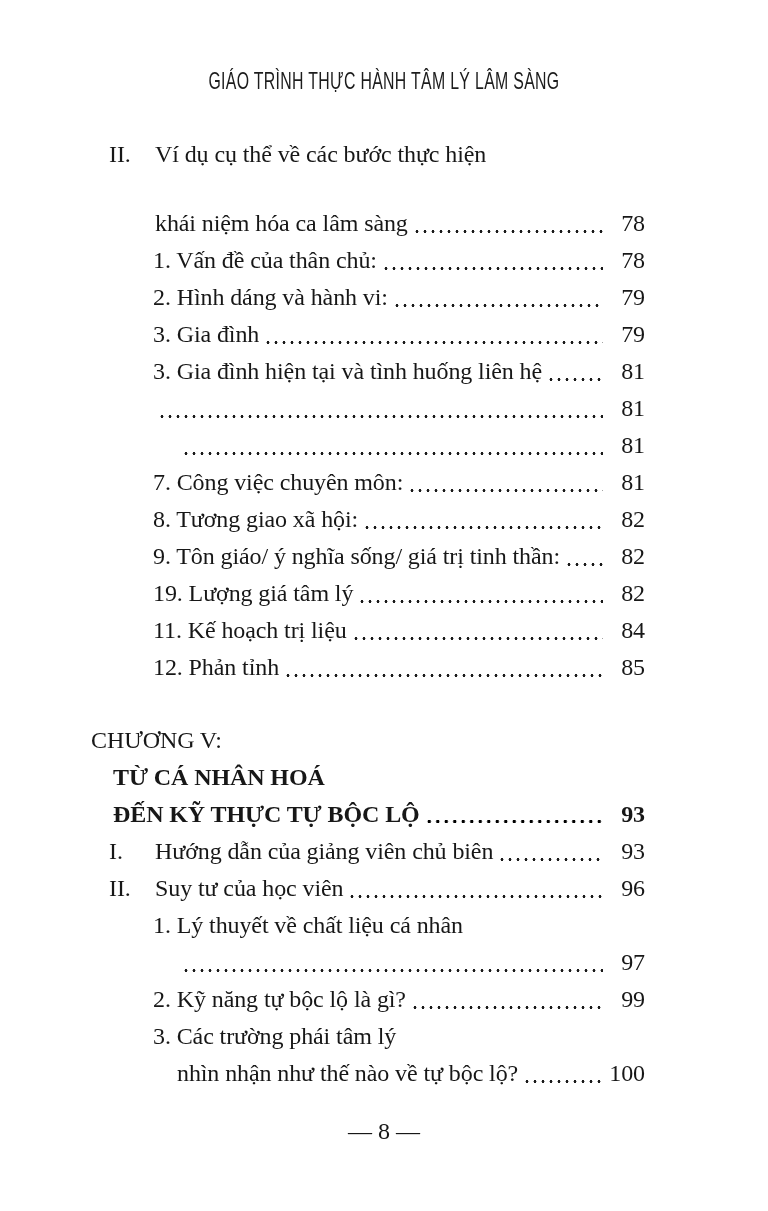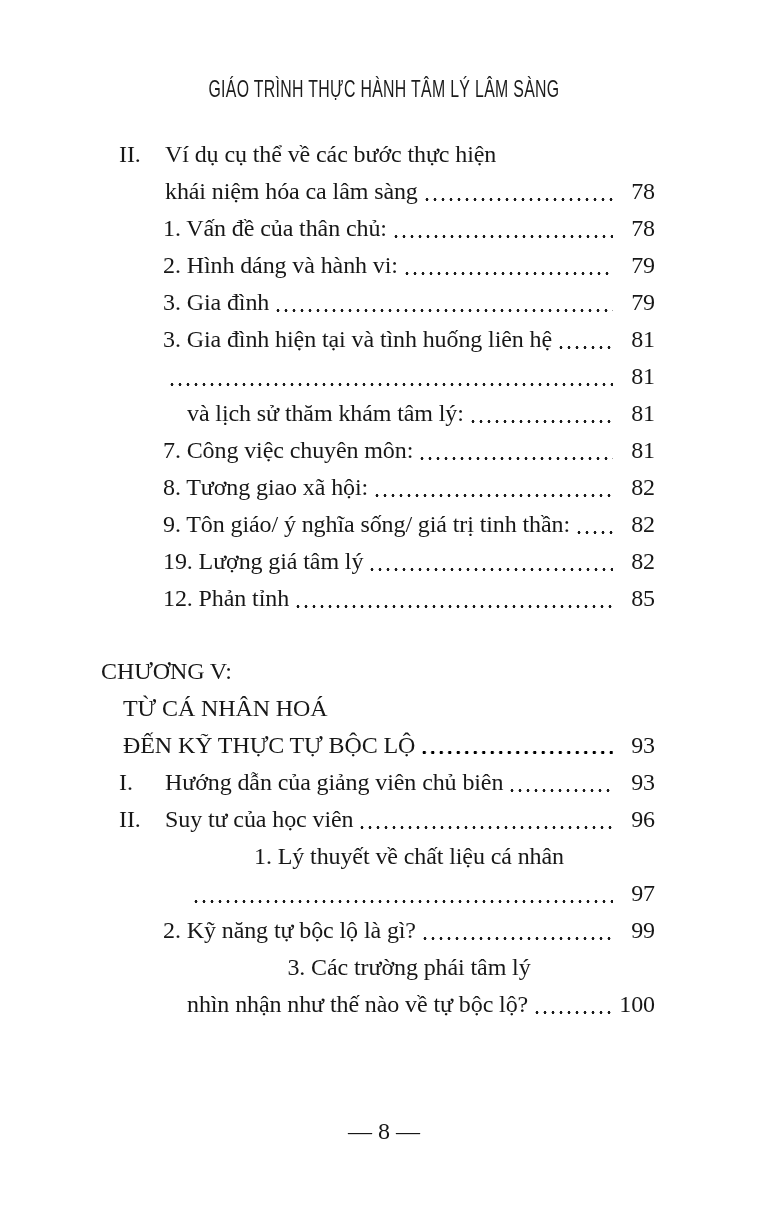--- a/index.html
+++ b/index.html
@@ -15,7 +15,7 @@
     color: #171717;
   }
   .running-header {
-    position: absolute; top: 76px; left: 0; width: 768px;
+    position: absolute; top: 68px; left: 0; width: 768px;
     text-align: center;
     font-family: "Liberation Sans", sans-serif;
     font-size: 24px; line-height: 26px;

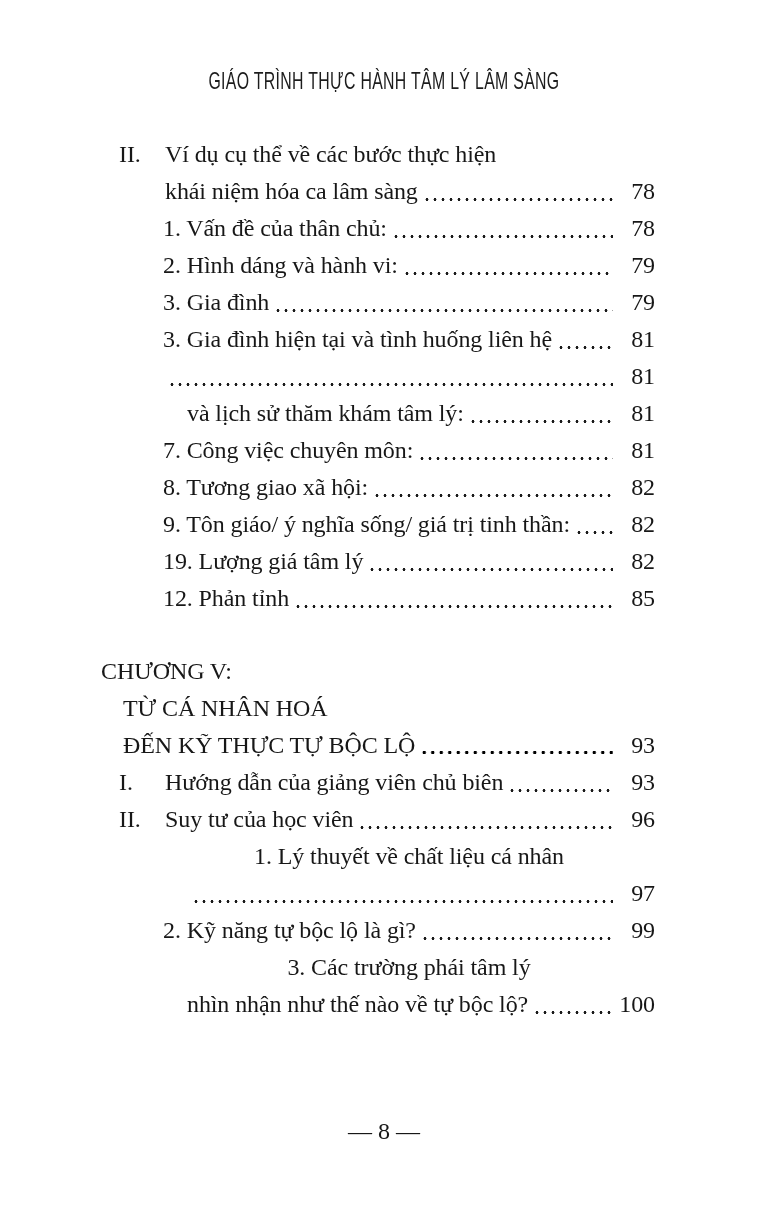--- a/index.html
+++ b/index.html
@@ -29,7 +29,7 @@
     letter-spacing: 0.5px;
   }
   .toc {
-    position: absolute; top: 136px; left: 99px; width: 556px;
+    position: absolute; top: 136px; left: 89px; width: 556px;
   }
   .row {
     display: flex;

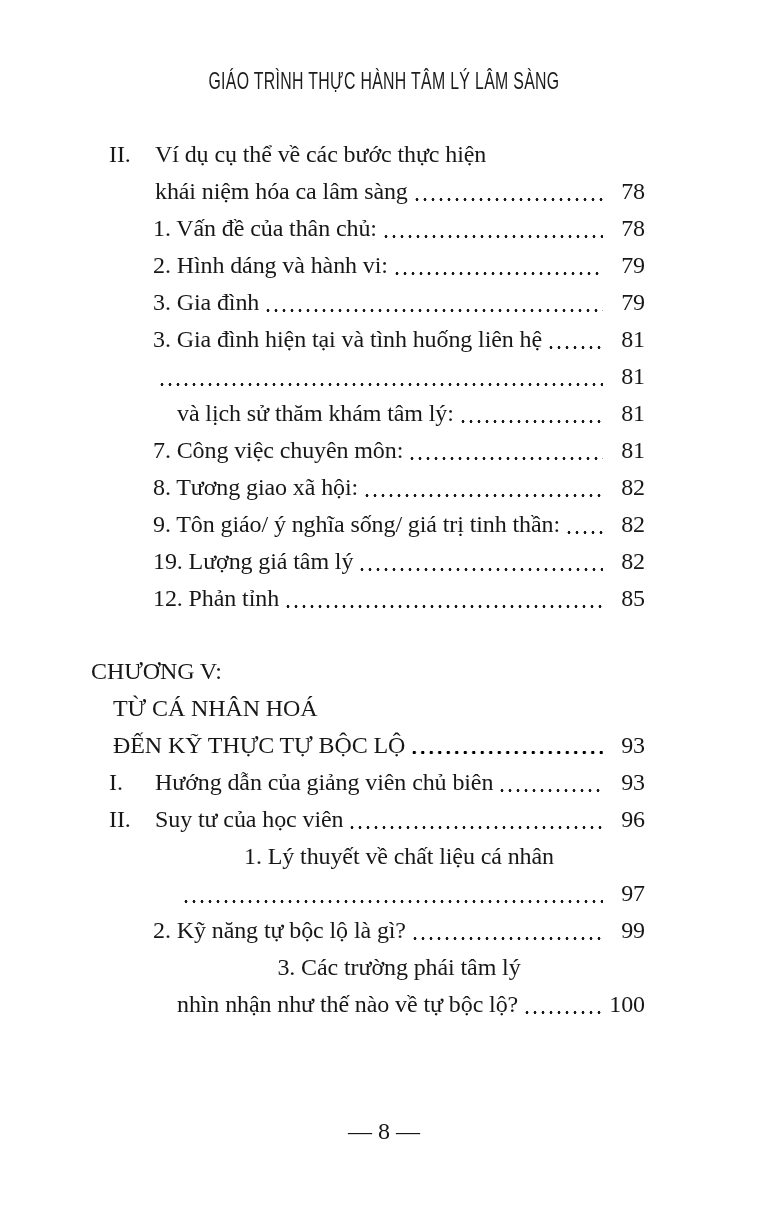--- a/index.html
+++ b/index.html
@@ -39,7 +39,7 @@
     white-space: nowrap;
   }
   .num { flex: none; width: 46px; padding-left: 20px; box-sizing: content-box; }
-  .row.cont    { padding-left: 66px; }
+  .row.cont    { padding-left: 66px; margin-top: 32px; }
   .row.sub     { padding-left: 64px; justify-content: center; }
   .row.subcont { padding-left: 88px; }
   .row.chapter  { font-weight: normal; padding-left: 2px; }

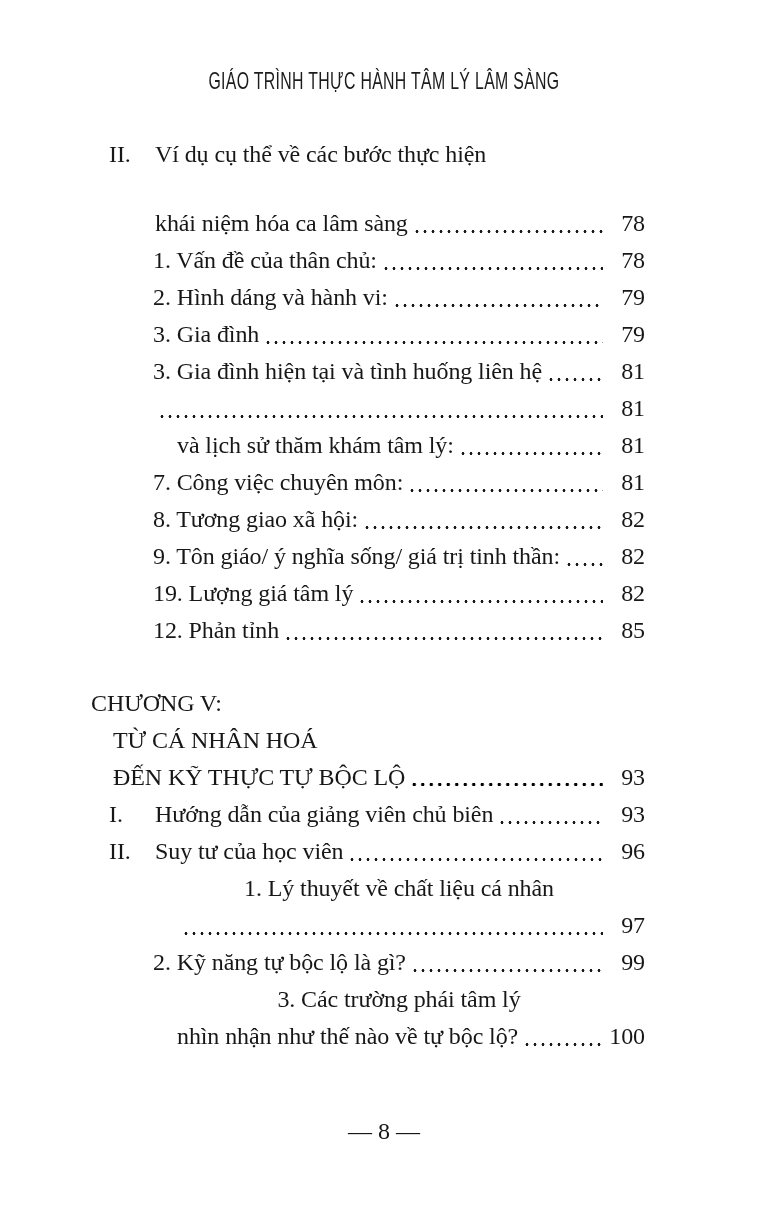--- a/index.html
+++ b/index.html
@@ -40,7 +40,7 @@
   }
   .num { flex: none; width: 46px; padding-left: 20px; box-sizing: content-box; }
   .row.cont    { padding-left: 66px; margin-top: 32px; }
-  .row.sub     { padding-left: 64px; justify-content: center; }
+  .row.sub     { padding-left: 64px; }
   .row.subcont { padding-left: 88px; }
   .row.chapter  { font-weight: normal; padding-left: 2px; }
   .row.chapter2 { font-weight: normal; padding-left: 24px; align-items: flex-end; }

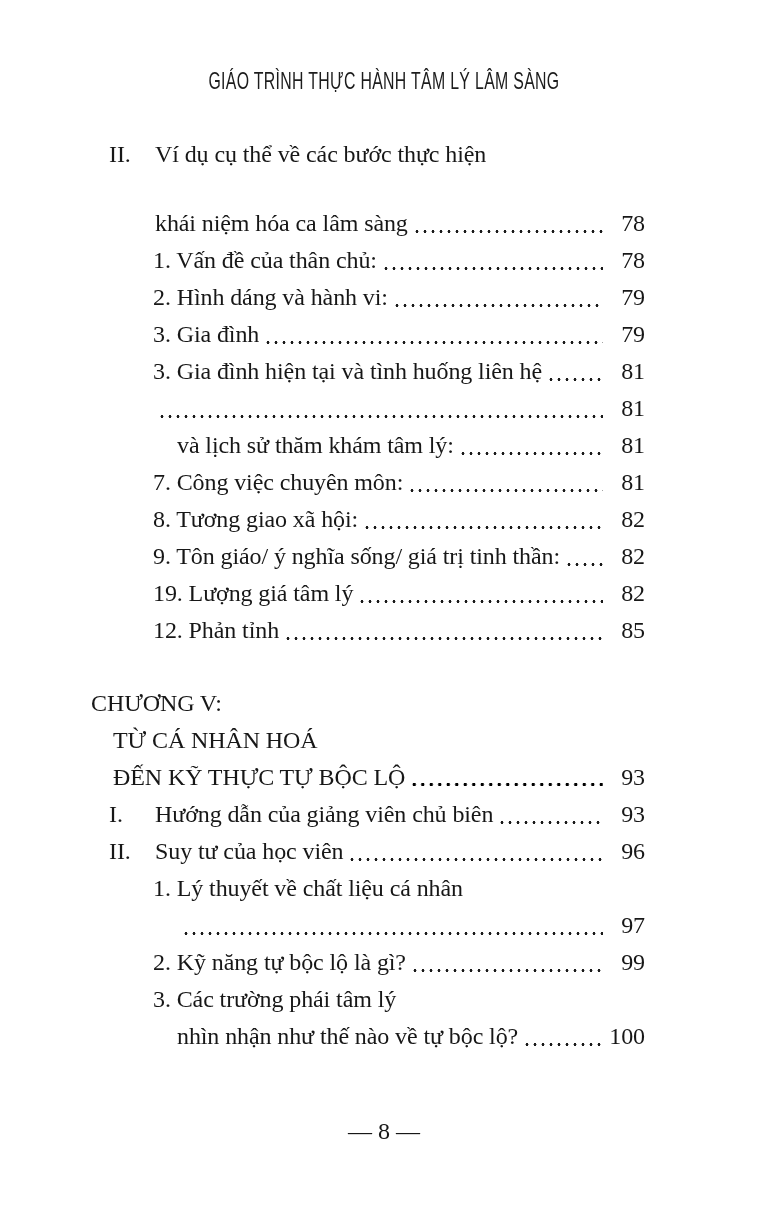--- a/index.html
+++ b/index.html
@@ -112,7 +112,6 @@
       <span class="pg">81</span>
     </div>
     <div class="row subcont">
-      <span class="txt">và lịch sử thăm khám tâm lý:</span>
       <span class="leader"></span>
       <span class="pg">81</span>
     </div>

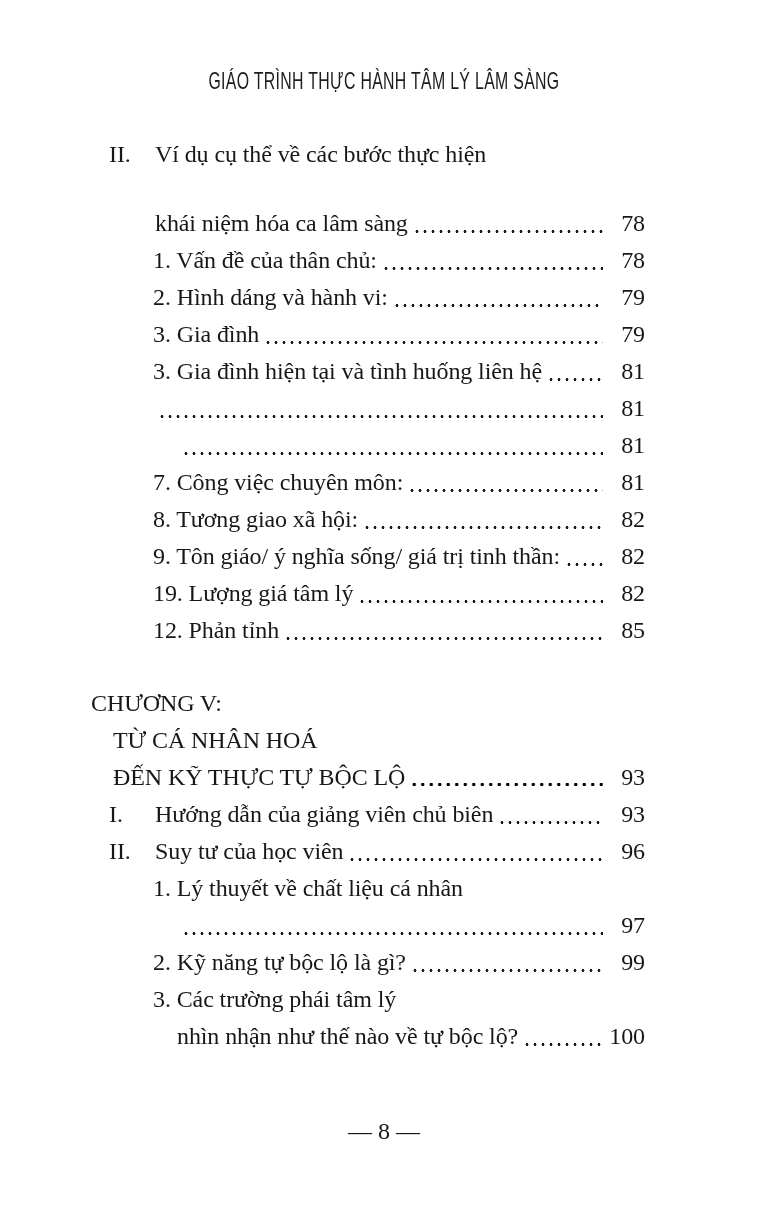--- a/index.html
+++ b/index.html
@@ -136,6 +136,11 @@
       <span class="pg">82</span>
     </div>
     <div class="row sub">
+      <span class="txt">11. Kế hoạch trị liệu</span>
+      <span class="leader"></span>
+      <span class="pg">84</span>
+    </div>
+    <div class="row sub">
       <span class="txt">12. Phản tỉnh</span>
       <span class="leader"></span>
       <span class="pg">85</span>

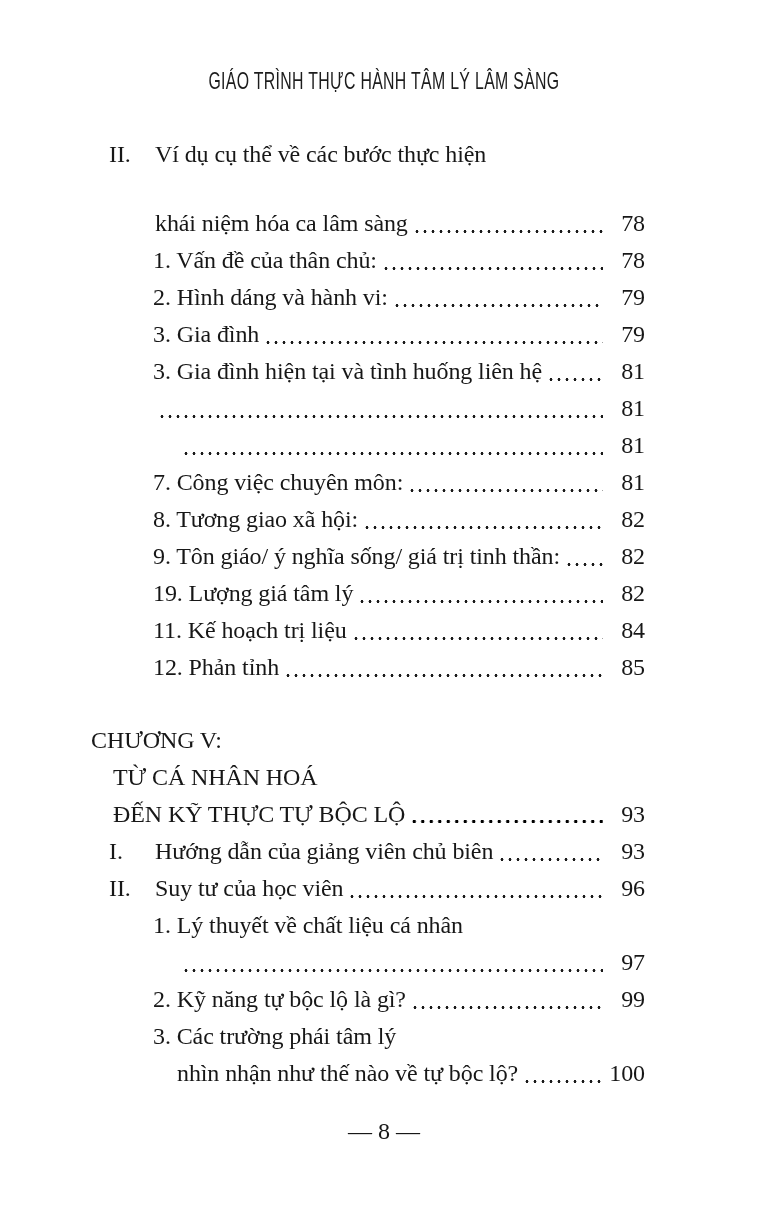--- a/index.html
+++ b/index.html
@@ -43,7 +43,7 @@
   .row.sub     { padding-left: 64px; }
   .row.subcont { padding-left: 88px; }
   .row.chapter  { font-weight: normal; padding-left: 2px; }
-  .row.chapter2 { font-weight: normal; padding-left: 24px; align-items: flex-end; }
+  .row.chapter2 { font-weight: bold; padding-left: 24px; align-items: flex-end; }
   .txt { flex: 0 1 auto; min-width: 0; }
   .leader { flex: 1 1 auto; min-width: 4px; position: relative; margin: 0 6px 0 5px; }
   .leader::after {

